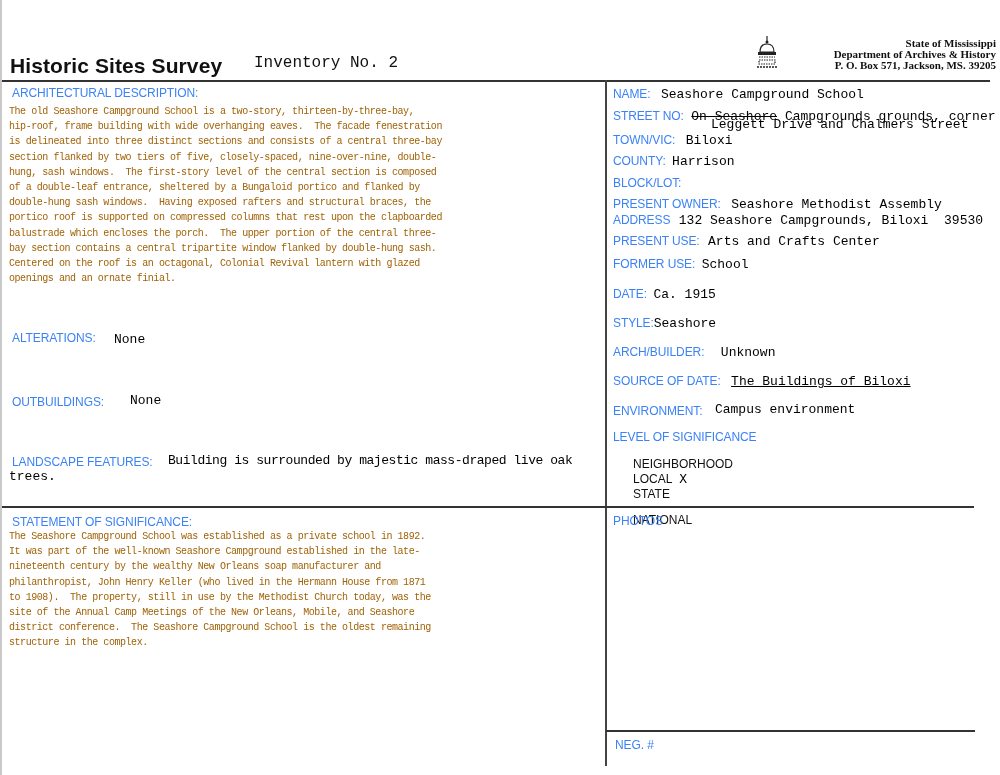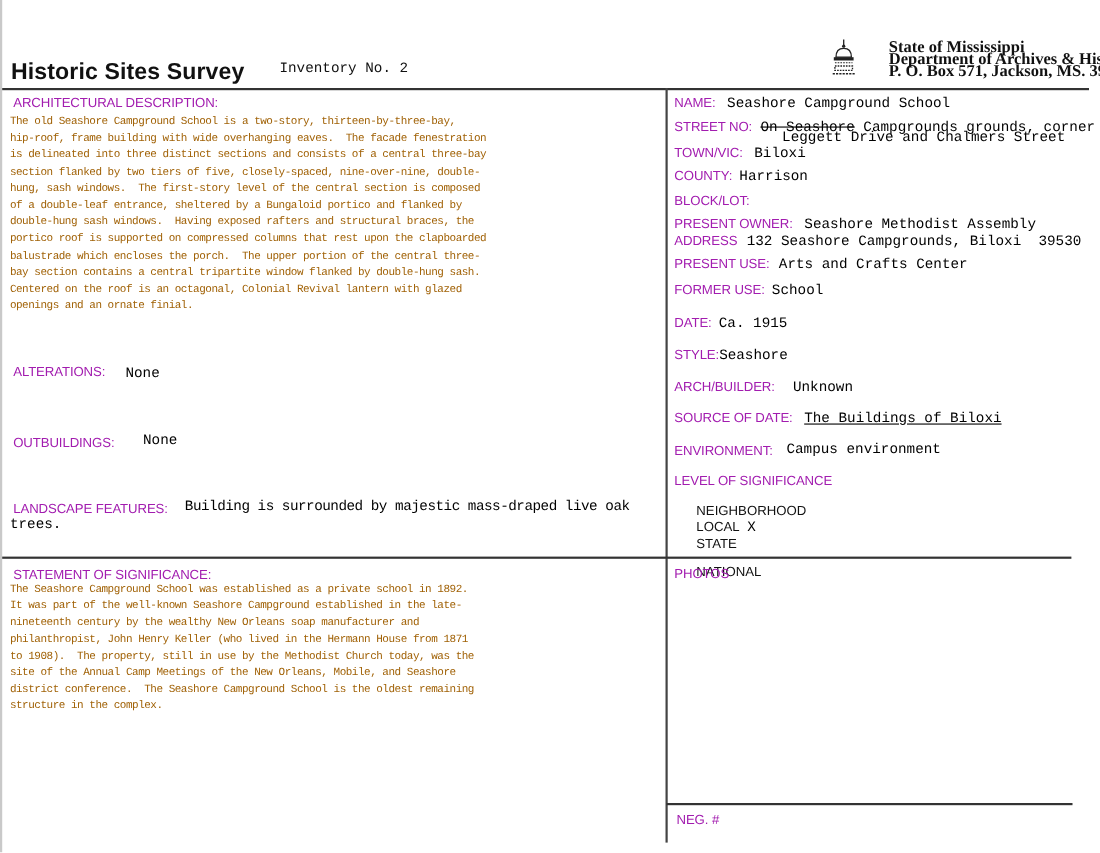--- a/index.html
+++ b/index.html
@@ -8,7 +8,7 @@
   .edge-left { position: absolute; left: 0; top: 0; width: 2px; height: 775px; background: #c9c9c9; }
   .title { position: absolute; left: 10px; top: 54px; font-family: "Liberation Sans", sans-serif; font-weight: bold; font-size: 21px; letter-spacing: 0.1px; }
   .inventory { position: absolute; left: 254px; top: 54px; font-family: "Liberation Mono", monospace; font-size: 13px; }
-  .agency { position: absolute; left: 808px; top: 38px; width: 188px; text-align: left; font-family: "Liberation Serif", serif; font-weight: bold; font-size: 15px; line-height: 11px; }
+  .agency { position: absolute; left: 808px; top: 38px; width: 188px; text-align: right; font-family: "Liberation Serif", serif; font-weight: bold; font-size: 11px; line-height: 11px; }
   .agency div { white-space: nowrap; }
   .capitol { position: absolute; left: 756px; top: 35px; width: 22px; height: 36px; }
   .hline { position: absolute; height: 1.5px; background: #333; }

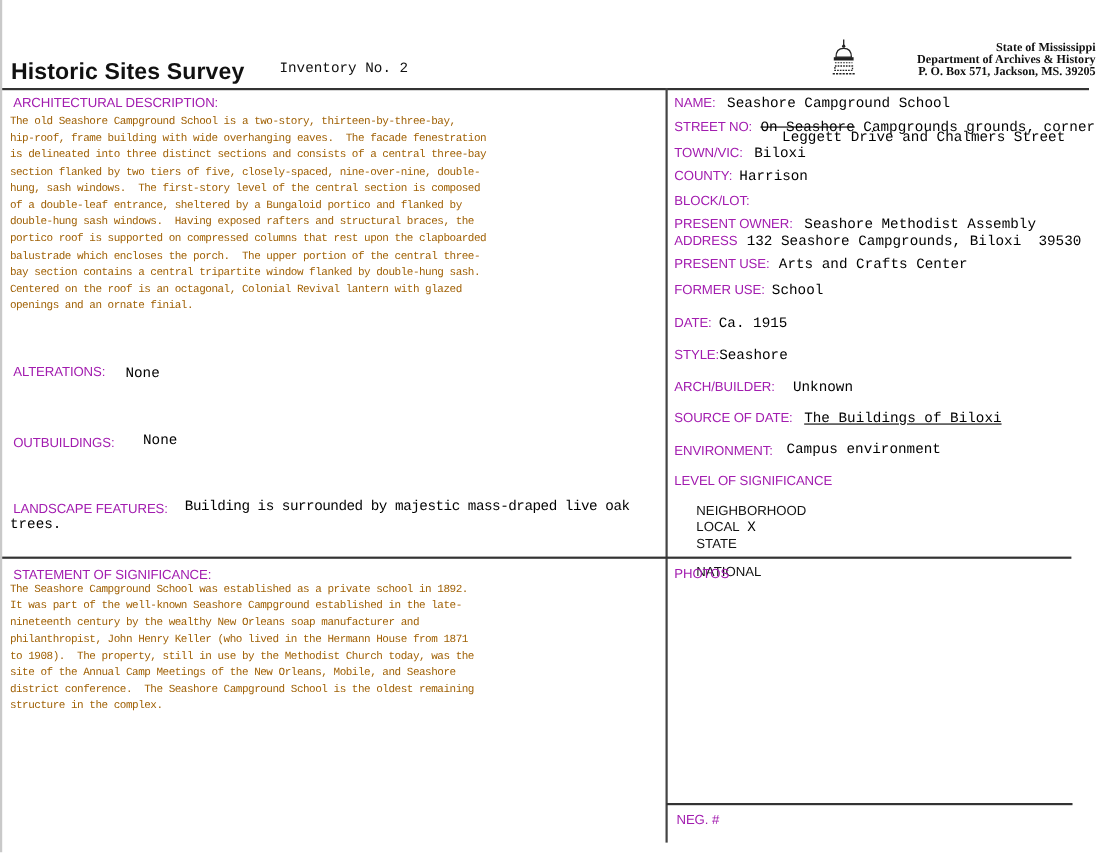--- a/index.html
+++ b/index.html
@@ -7,7 +7,7 @@
   body { position: relative; color: #111; font-family: "Liberation Sans", sans-serif; }
   .edge-left { position: absolute; left: 0; top: 0; width: 2px; height: 775px; background: #c9c9c9; }
   .title { position: absolute; left: 10px; top: 54px; font-family: "Liberation Sans", sans-serif; font-weight: bold; font-size: 21px; letter-spacing: 0.1px; }
-  .inventory { position: absolute; left: 254px; top: 54px; font-family: "Liberation Mono", monospace; font-size: 13px; }
+  .inventory { position: absolute; left: 254px; top: 54px; font-family: "Liberation Mono", monospace; font-size: 16px; }
   .agency { position: absolute; left: 808px; top: 38px; width: 188px; text-align: right; font-family: "Liberation Serif", serif; font-weight: bold; font-size: 11px; line-height: 11px; }
   .agency div { white-space: nowrap; }
   .capitol { position: absolute; left: 756px; top: 35px; width: 22px; height: 36px; }

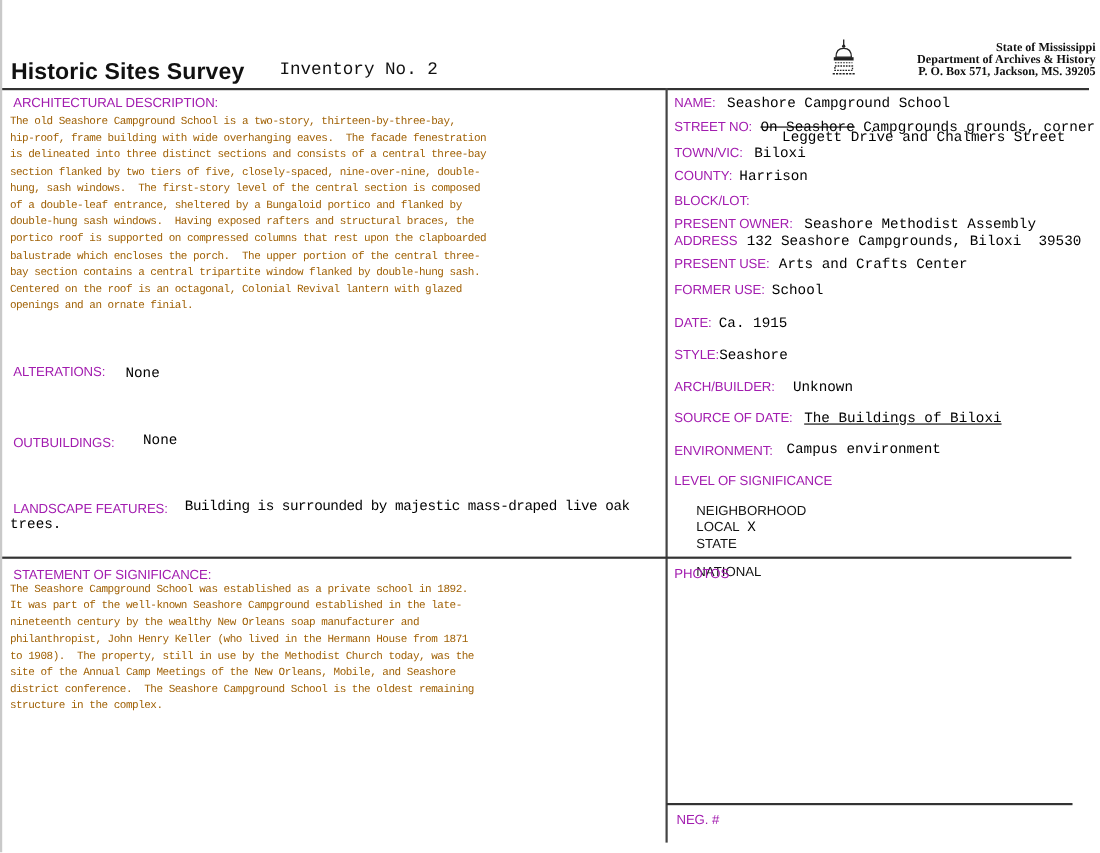--- a/index.html
+++ b/index.html
@@ -13,7 +13,7 @@
   .capitol { position: absolute; left: 756px; top: 35px; width: 22px; height: 36px; }
   .hline { position: absolute; height: 1.5px; background: #333; }
   .vline { position: absolute; width: 1.5px; background: #444; }
-  .lbl { font-family: "Liberation Sans", sans-serif; font-size: 12px; letter-spacing: -0.1px; color: #a21caf; }
+  .lbl { font-family: "Liberation Sans", sans-serif; font-size: 12px; letter-spacing: -0.1px; color: #3b82f6; }
   .val { font-family: Liberation Mono, monospace; font-size: 13px; color: #000000; }
   .abs { position: absolute; white-space: nowrap; }
   .para { position: absolute; font-family: "Liberation Mono", monospace; font-size: 10px; line-height: 15.2px; white-space: pre; color: #a16207; letter-spacing: -0.45px; }

